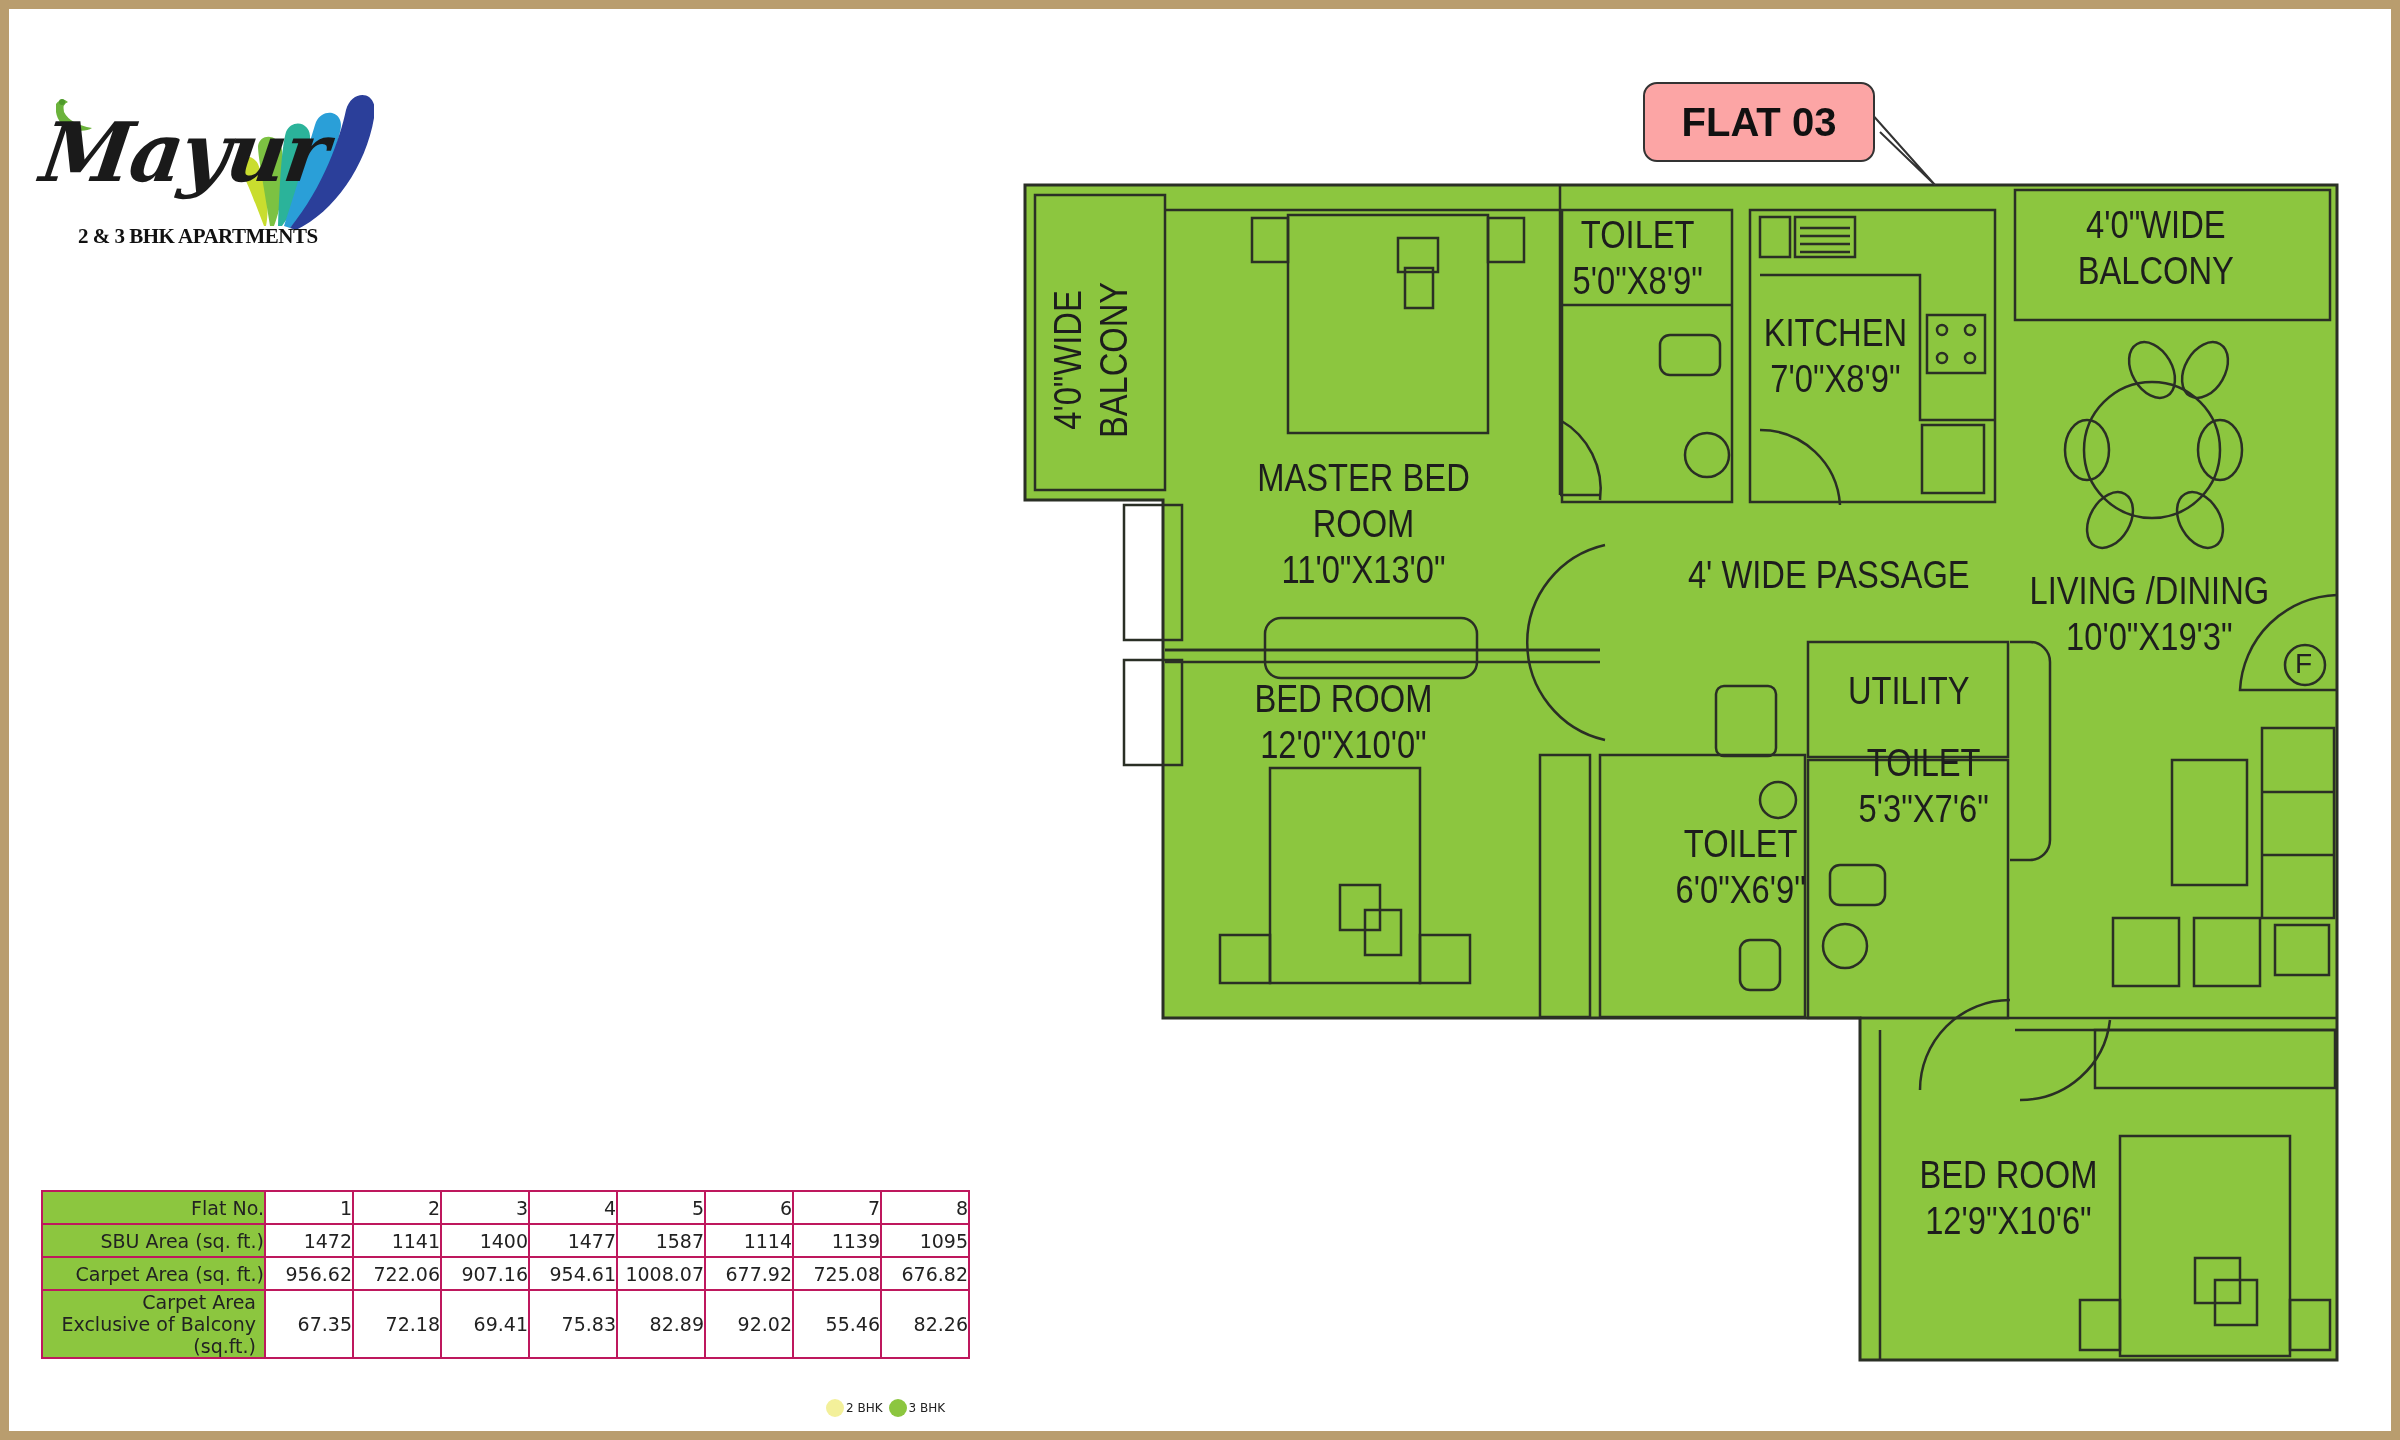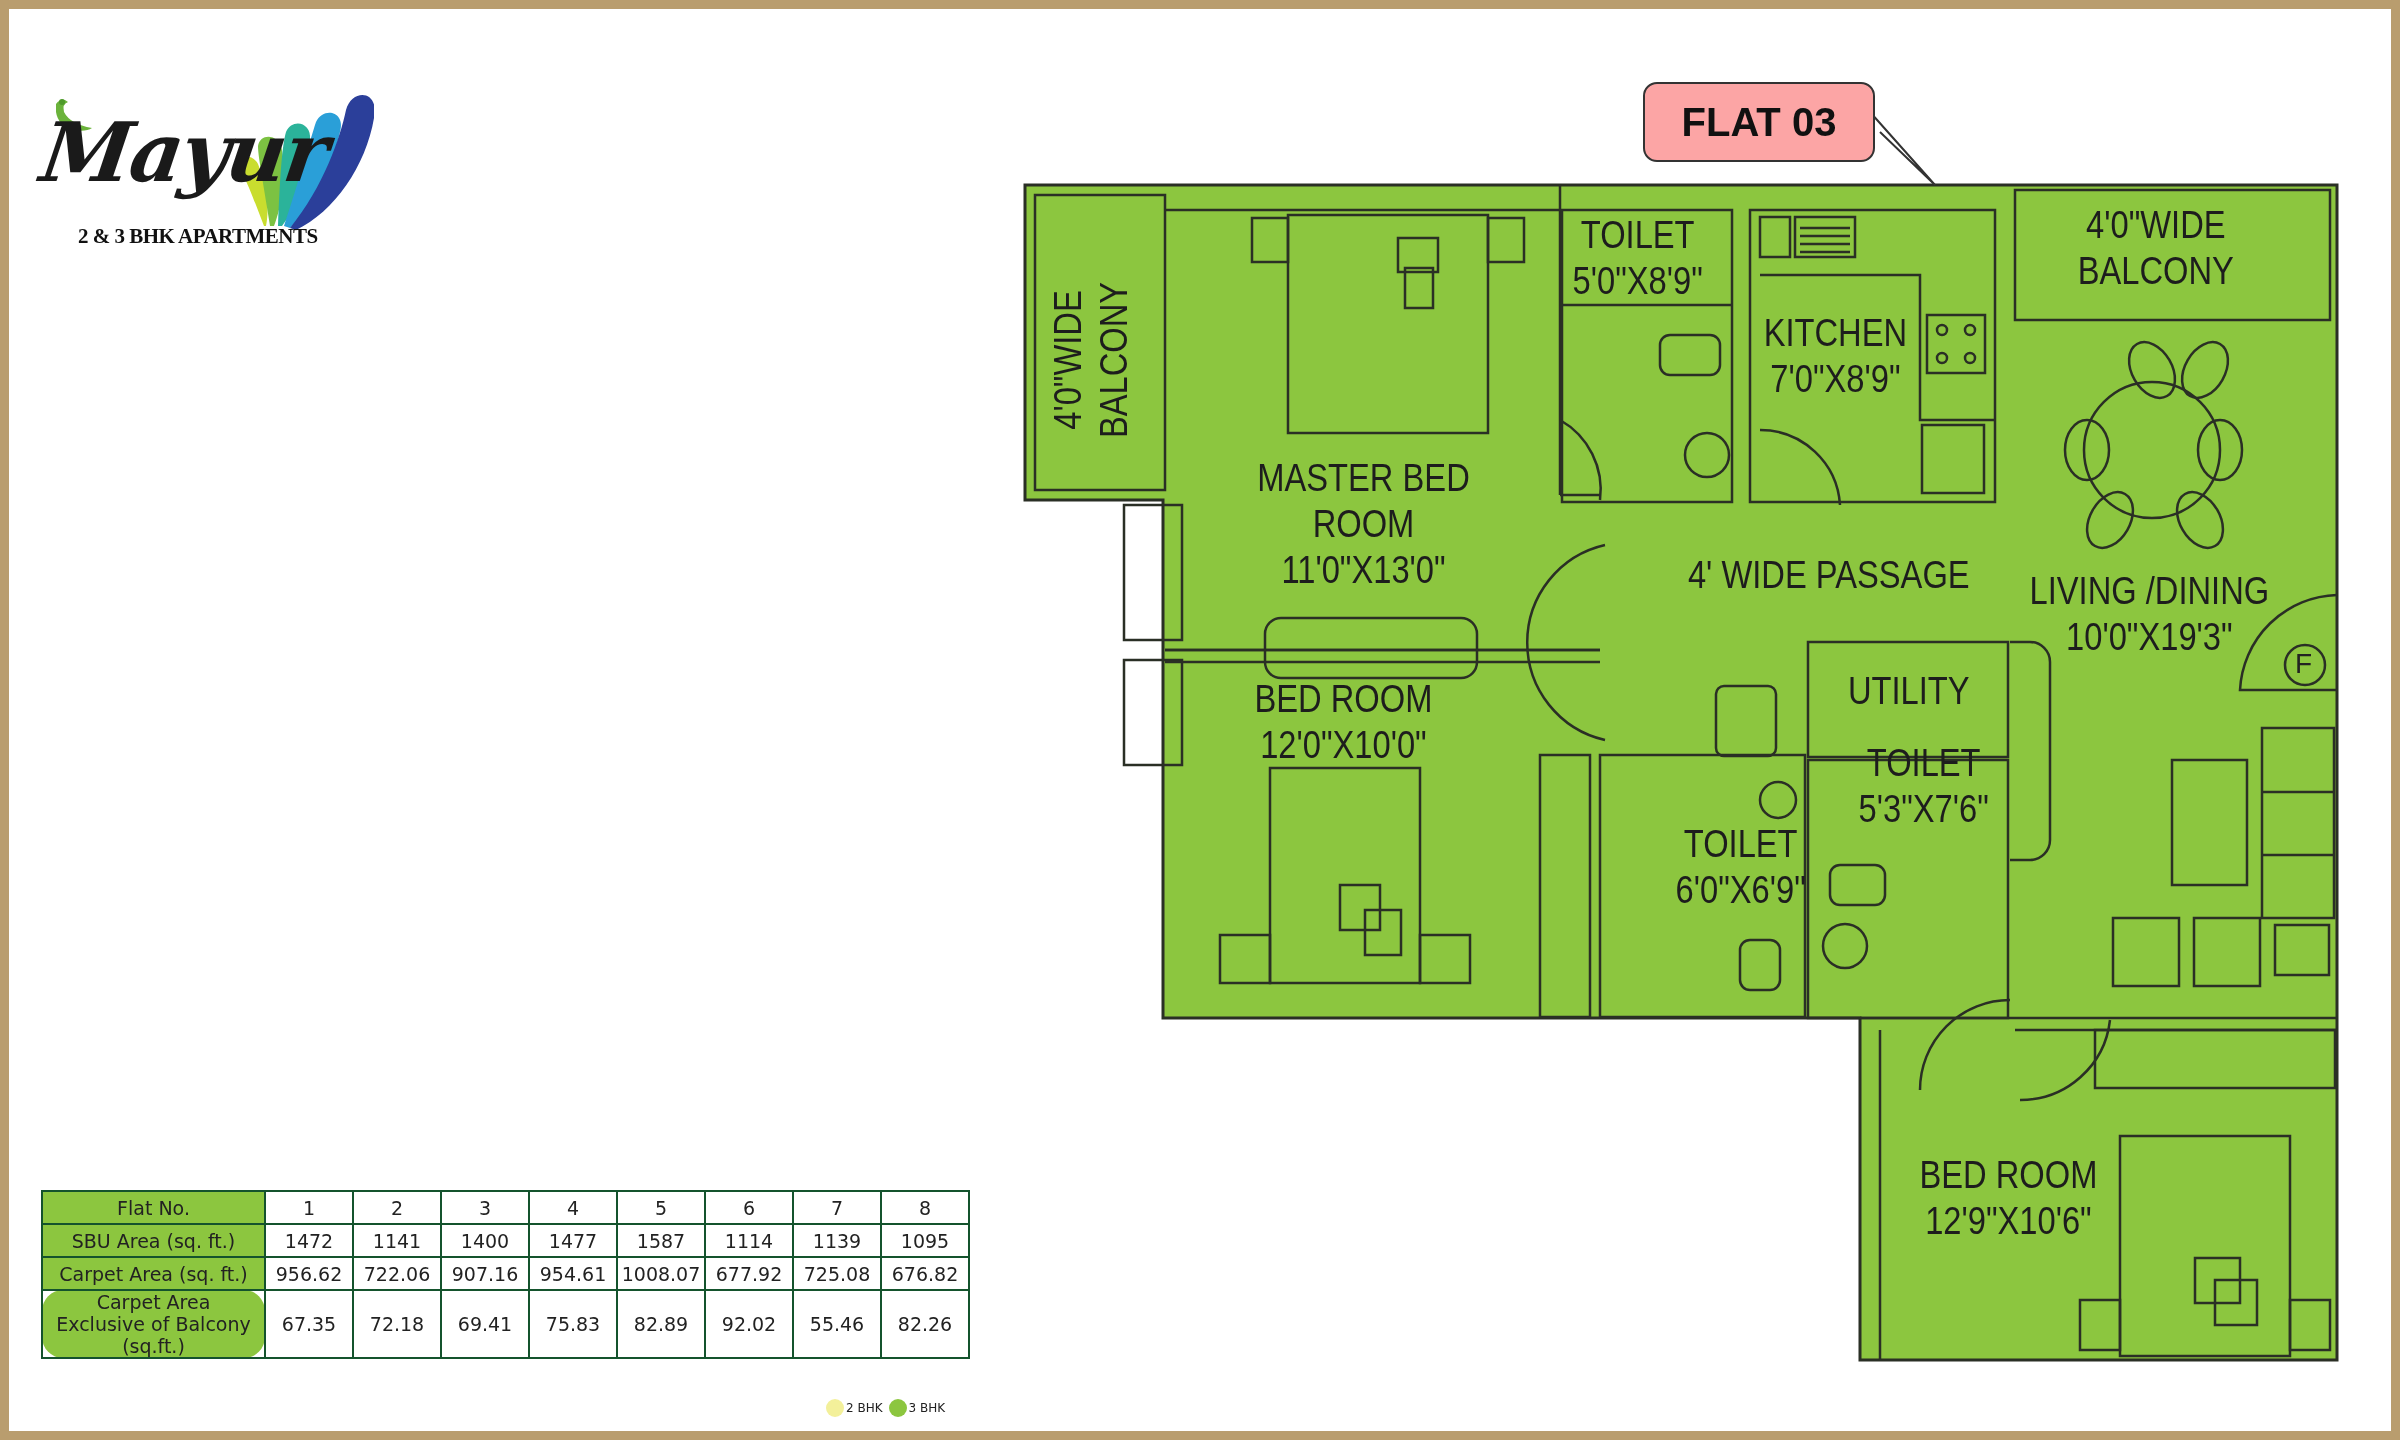--- a/index.html
+++ b/index.html
@@ -12,7 +12,7 @@
   .logo-sub{position:absolute;left:44px;top:158px;font-family:Liberation Serif, serif;font-weight:bold;font-size:21px;color:#111;letter-spacing:-0.5px;white-space:nowrap;}
   
   table.areas{position:absolute;left:41px;top:1190px;border-collapse:collapse;font-family:"DejaVu Sans",sans-serif;font-size:19px;color:#222;}
-  table.areas td{border:2px solid #14532d;text-align:center;padding:0;height:31px;}
+  table.areas td{border:2px solid #be185d;text-align:right;padding:0;height:31px;}
   table.areas td.lbl{background:#8cc63f;width:205px;}
   table.areas td.v{width:86px;background:#fff;}
   table.areas tr.tall td{height:57px;line-height:22px;border-radius:21px;}

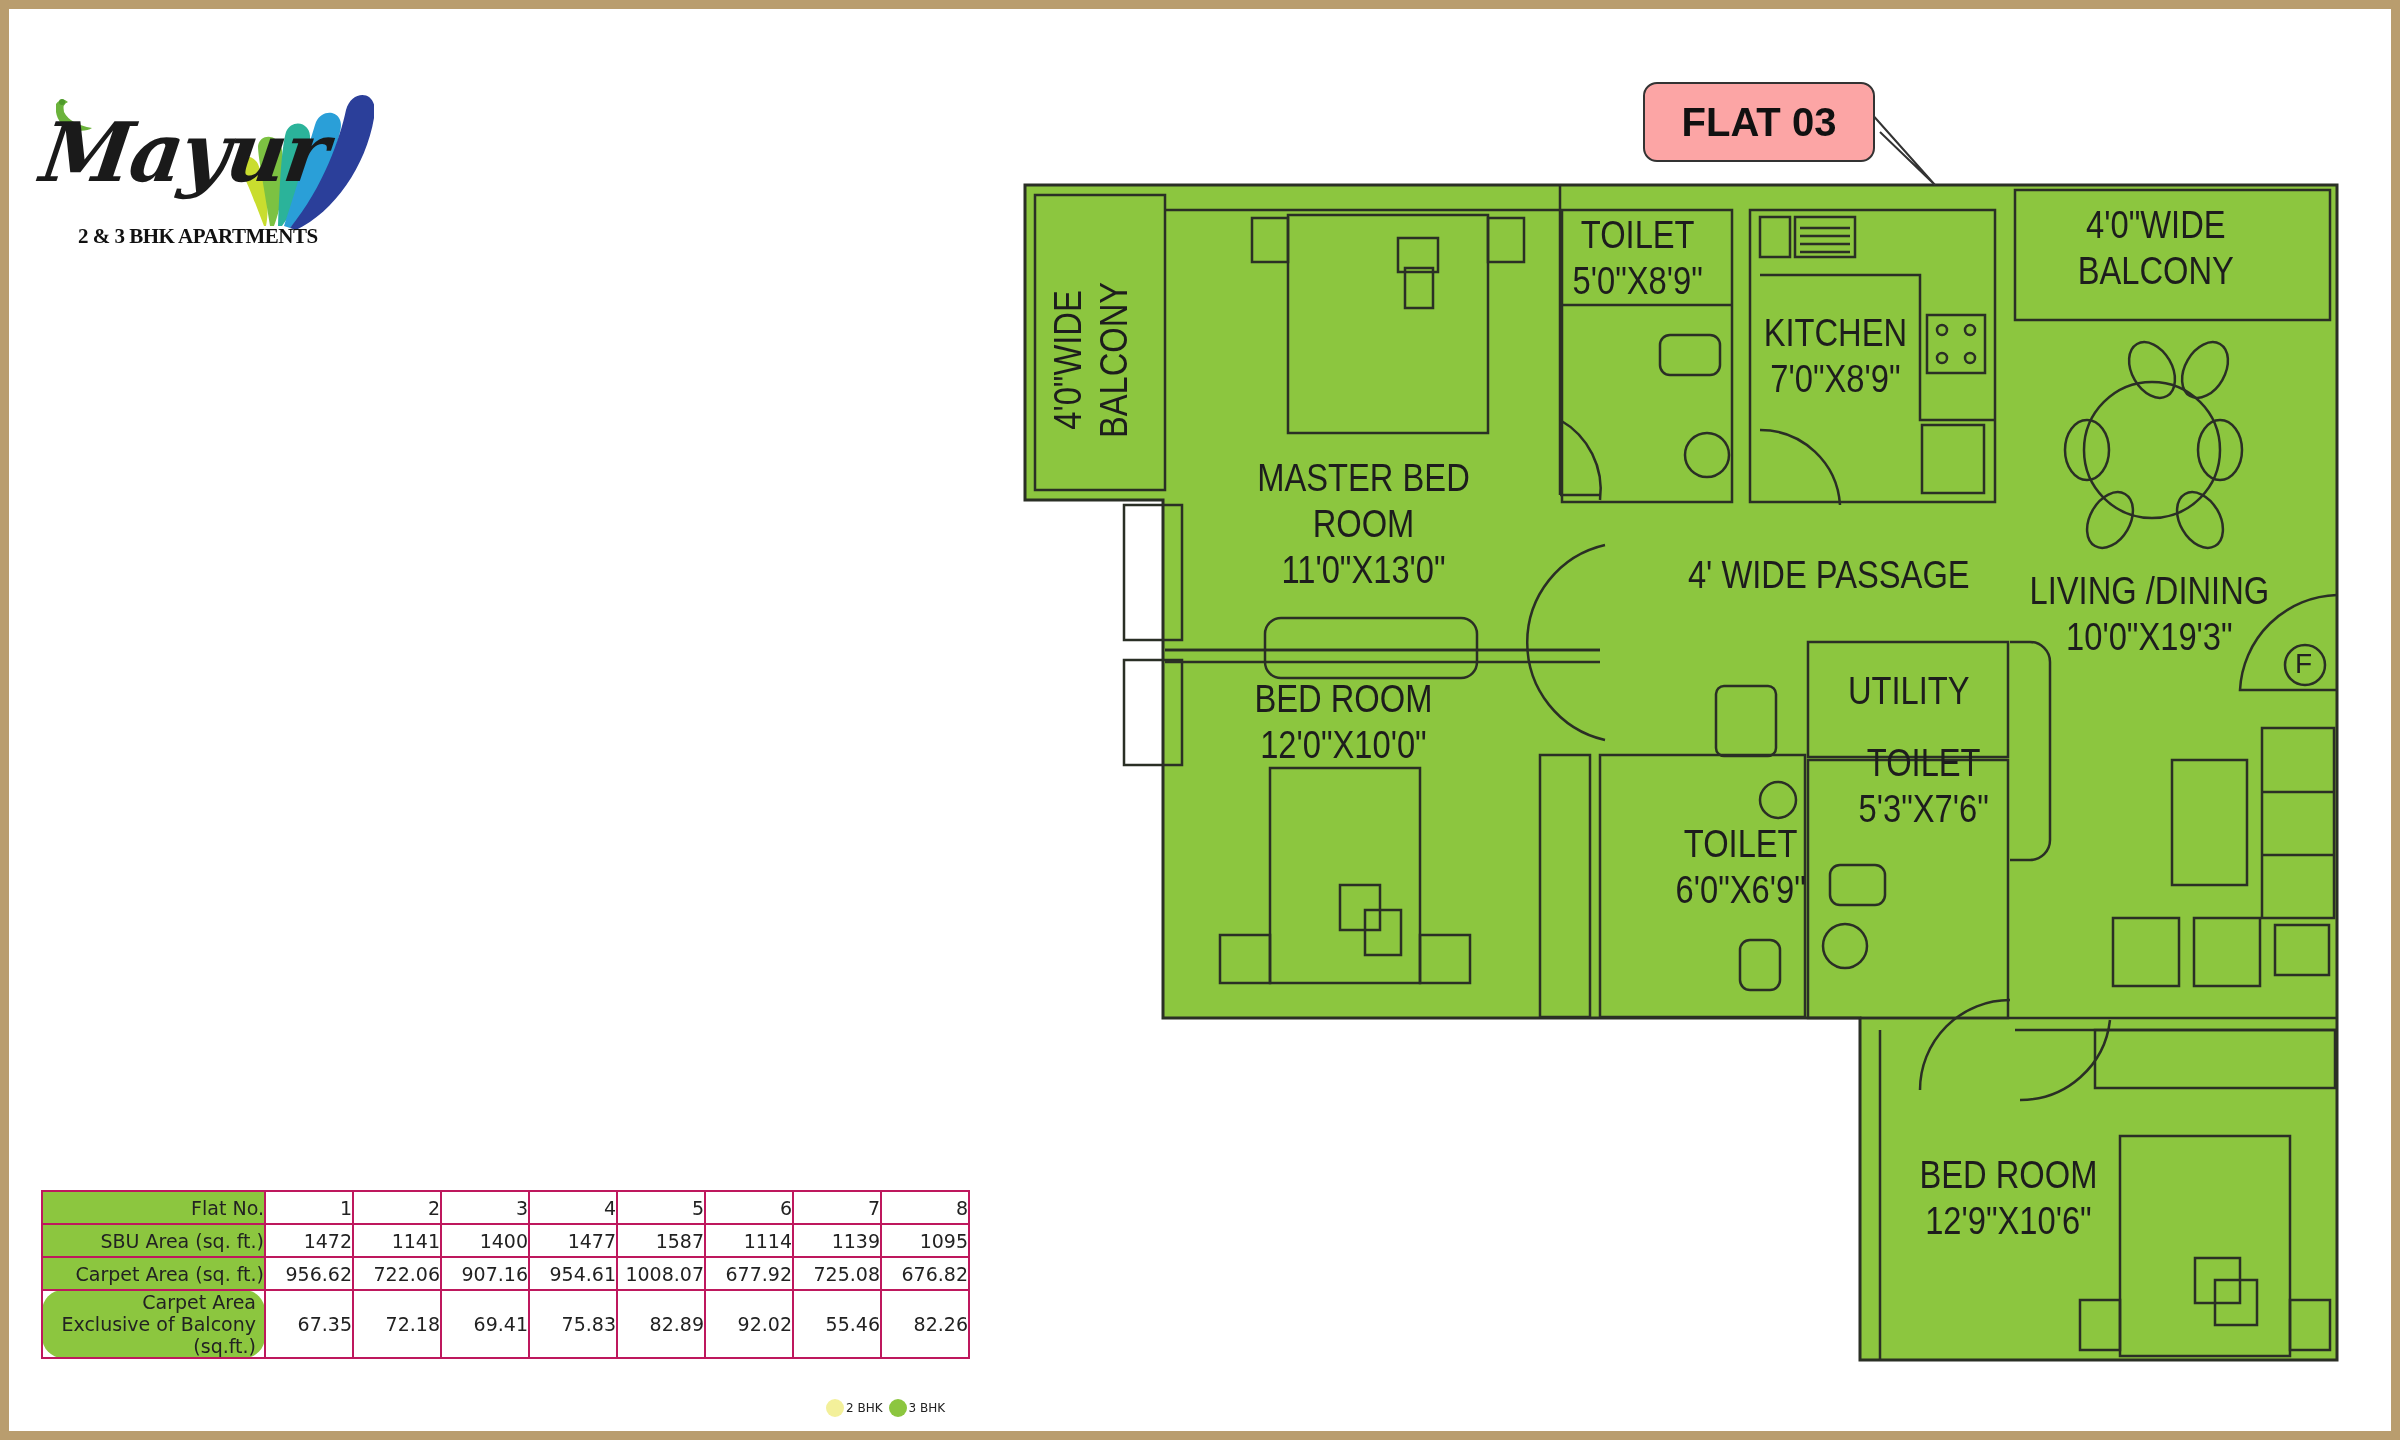--- a/index.html
+++ b/index.html
@@ -15,7 +15,7 @@
   table.areas td{border:2px solid #be185d;text-align:right;padding:0;height:31px;}
   table.areas td.lbl{background:#8cc63f;width:205px;}
   table.areas td.v{width:86px;background:#fff;}
-  table.areas tr.tall td{height:57px;line-height:22px;border-radius:21px;}
+  table.areas tr.tall td{height:57px;line-height:22px;}
   .legend{position:absolute;left:826px;top:1399px;display:flex;align-items:center;font-family:"DejaVu Sans",sans-serif;font-size:12px;color:#222;}
   .dot{width:18px;height:18px;border-radius:50%;display:inline-block;margin-right:2px;}
   

